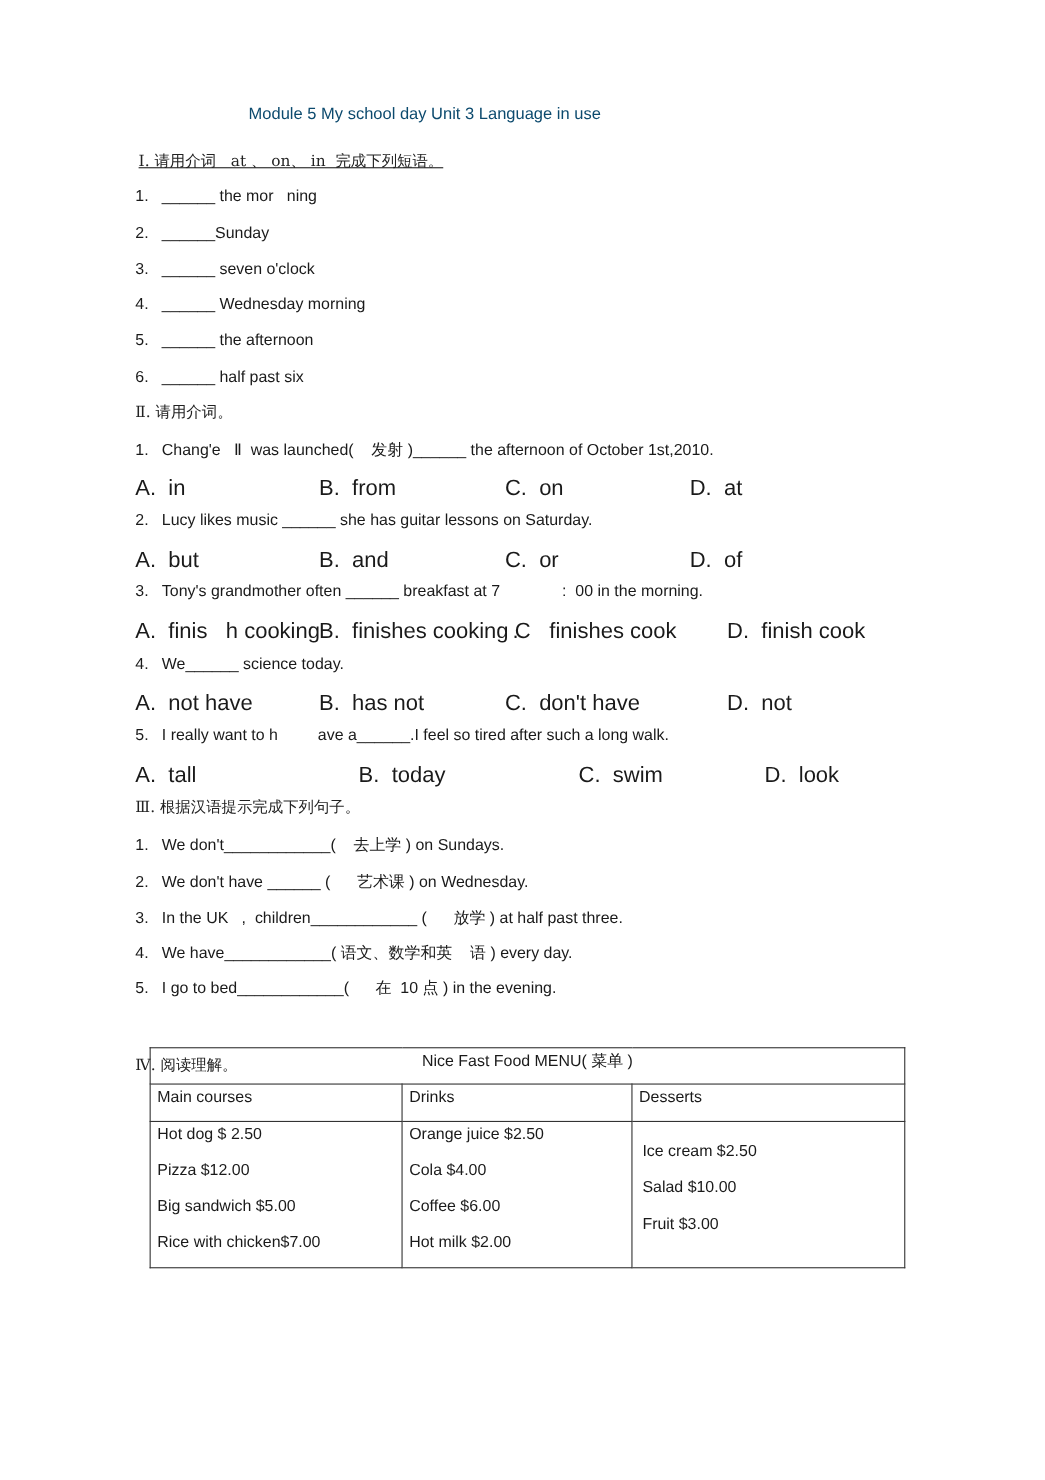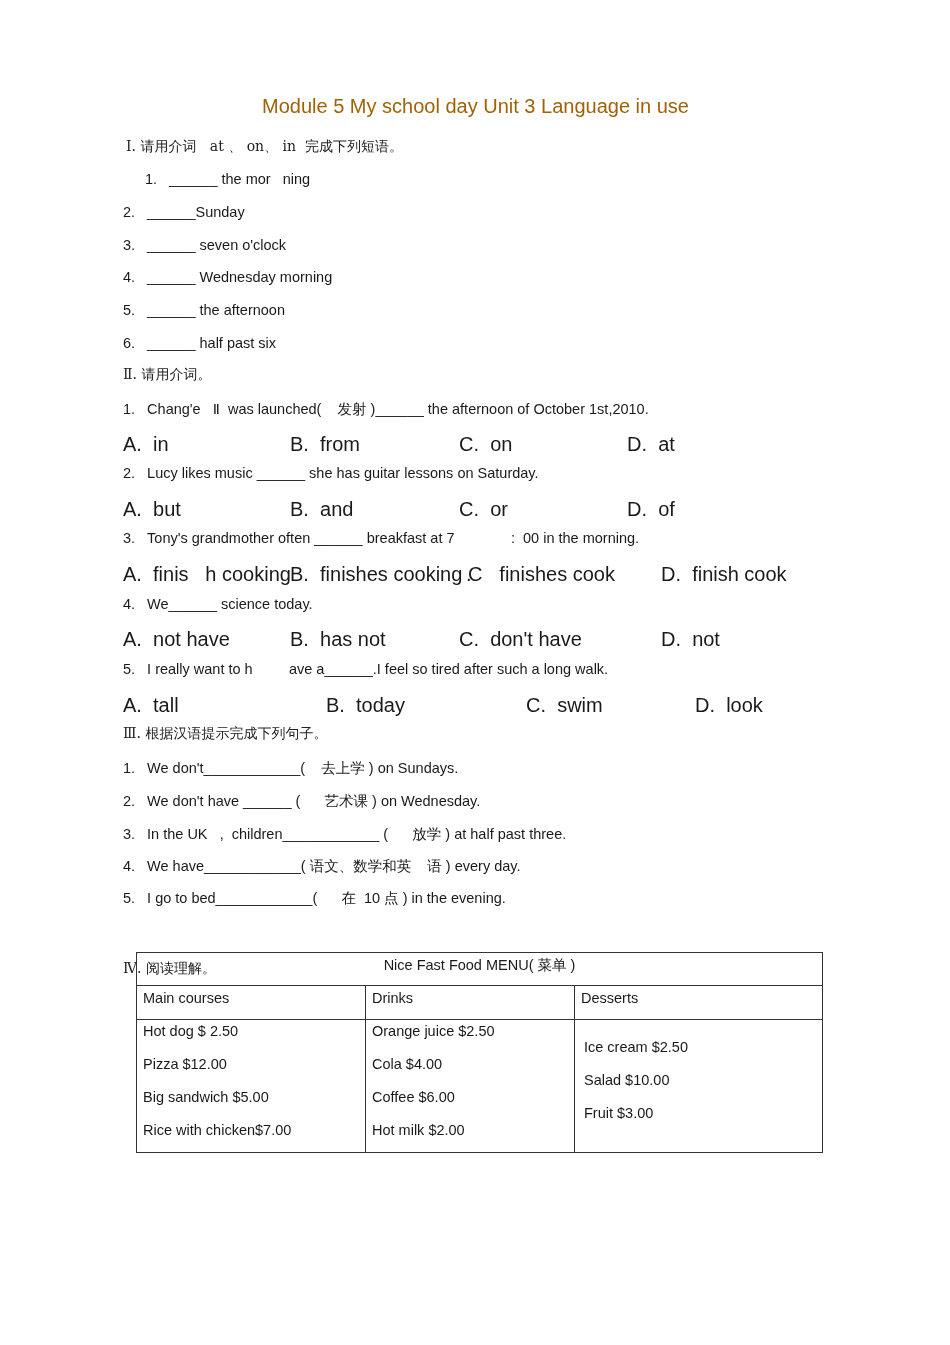--- a/index.html
+++ b/index.html
@@ -9,7 +9,7 @@
     color: #1a1a1a;
   }
   .abs { position: absolute; white-space: pre; }
-  .title { font-size: 20px; left: 226px; top: 95px; color: #a16207; margin-left: 36px; }
+  .title { font-size: 15px; left: 226px; top: 95px; color: #0c4a6e; }
   .sec { font-size: 14px; font-family: "DejaVu Serif", "Liberation Serif", serif; color: #222; }
   .line { font-size: 14.5px; }
   .opt { font-size: 20px; }

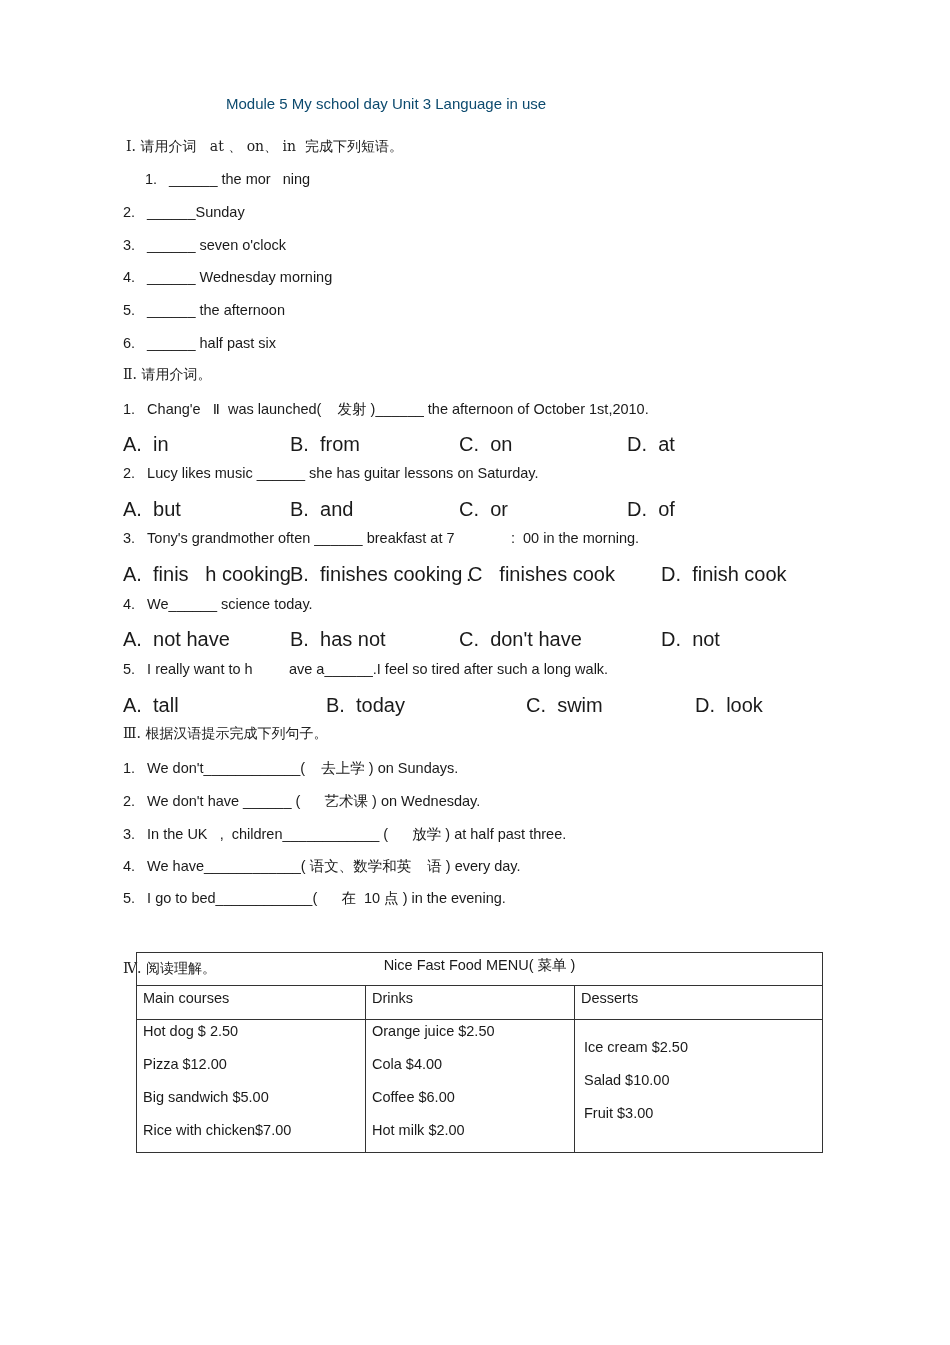--- a/index.html
+++ b/index.html
@@ -30,7 +30,7 @@
 
 <div class="abs title">Module 5 My school day Unit 3 Language in use</div>
 
-<div class="abs sec" style="left:126px;top:138px;">Ⅰ. 请用介词   at 、 on、 in  完成下列短语。</div>
+<div class="abs sec" style="left:126px;top:138px;text-decoration:underline;">Ⅰ. 请用介词   at 、 on、 in  完成下列短语。</div>
 <div>
   <div class="abs line" style="left:123px;top:171px;margin-left:22px;"><span>1.</span><span style="display:inline-block;width:12px"></span><span>______ the mor   ning</span></div>
   <div class="abs line" style="left:123px;top:204px;"><span>2.</span><span style="display:inline-block;width:12px"></span><span>______Sunday</span></div>

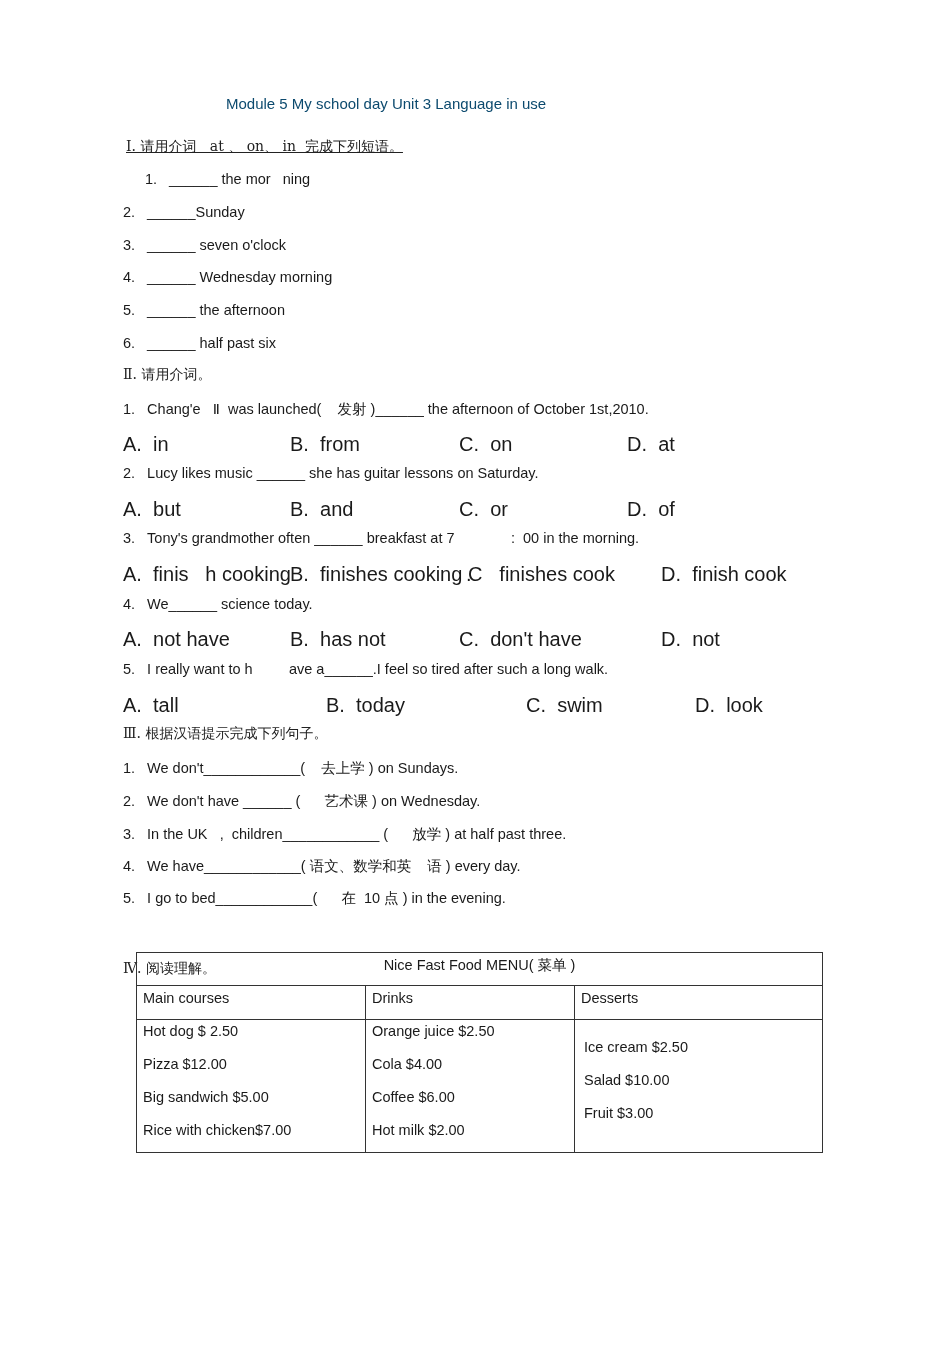--- a/index.html
+++ b/index.html
@@ -32,7 +32,7 @@
 
 <div class="abs sec" style="left:126px;top:138px;text-decoration:underline;">Ⅰ. 请用介词   at 、 on、 in  完成下列短语。</div>
 <div>
-  <div class="abs line" style="left:123px;top:171px;margin-left:22px;"><span>1.</span><span style="display:inline-block;width:12px"></span><span>______ the mor   ning</span></div>
+  <div class="abs line" style="left:123px;top:171px;"><span>1.</span><span style="display:inline-block;width:12px"></span><span>______ the mor   ning</span></div>
   <div class="abs line" style="left:123px;top:204px;"><span>2.</span><span style="display:inline-block;width:12px"></span><span>______Sunday</span></div>
   <div class="abs line" style="left:123px;top:237px;"><span>3.</span><span style="display:inline-block;width:12px"></span><span>______ seven o'clock</span></div>
   <div class="abs line" style="left:123px;top:269px;"><span>4.</span><span style="display:inline-block;width:12px"></span><span>______ Wednesday morning</span></div>

